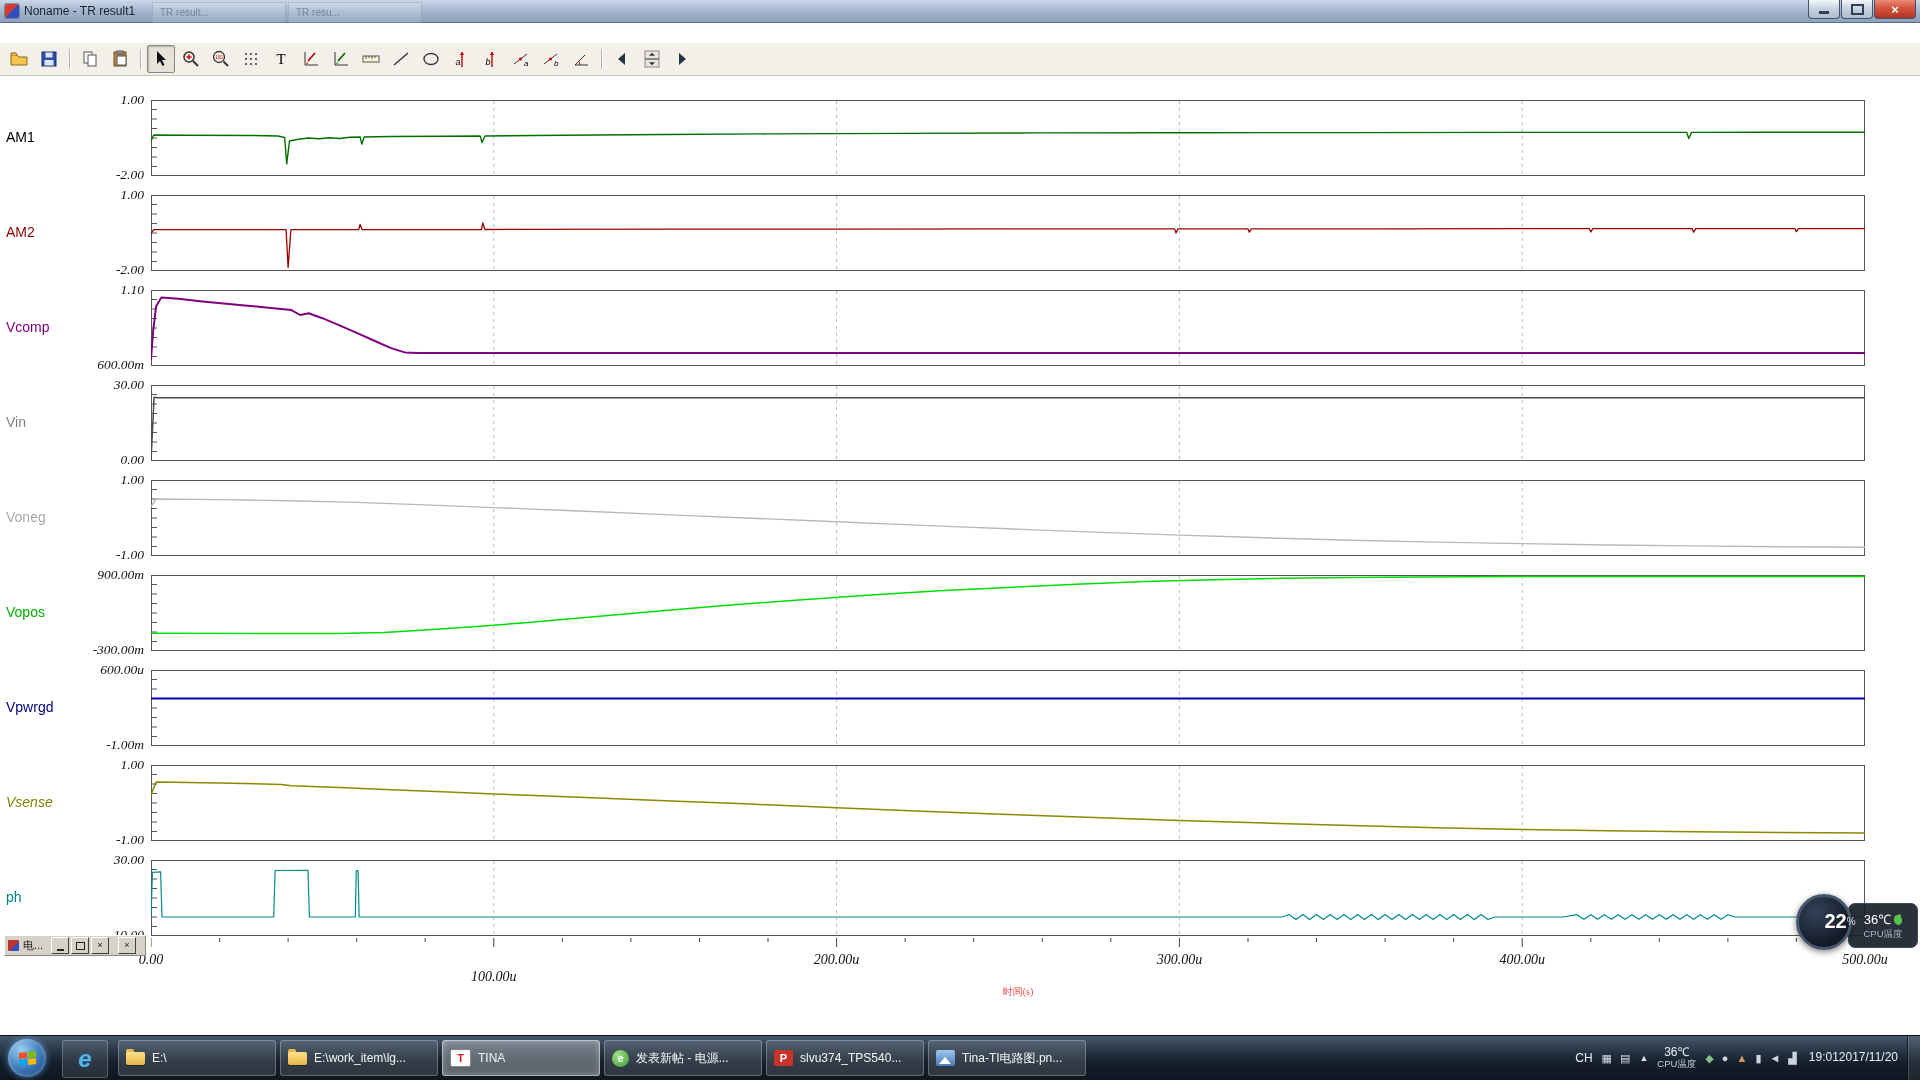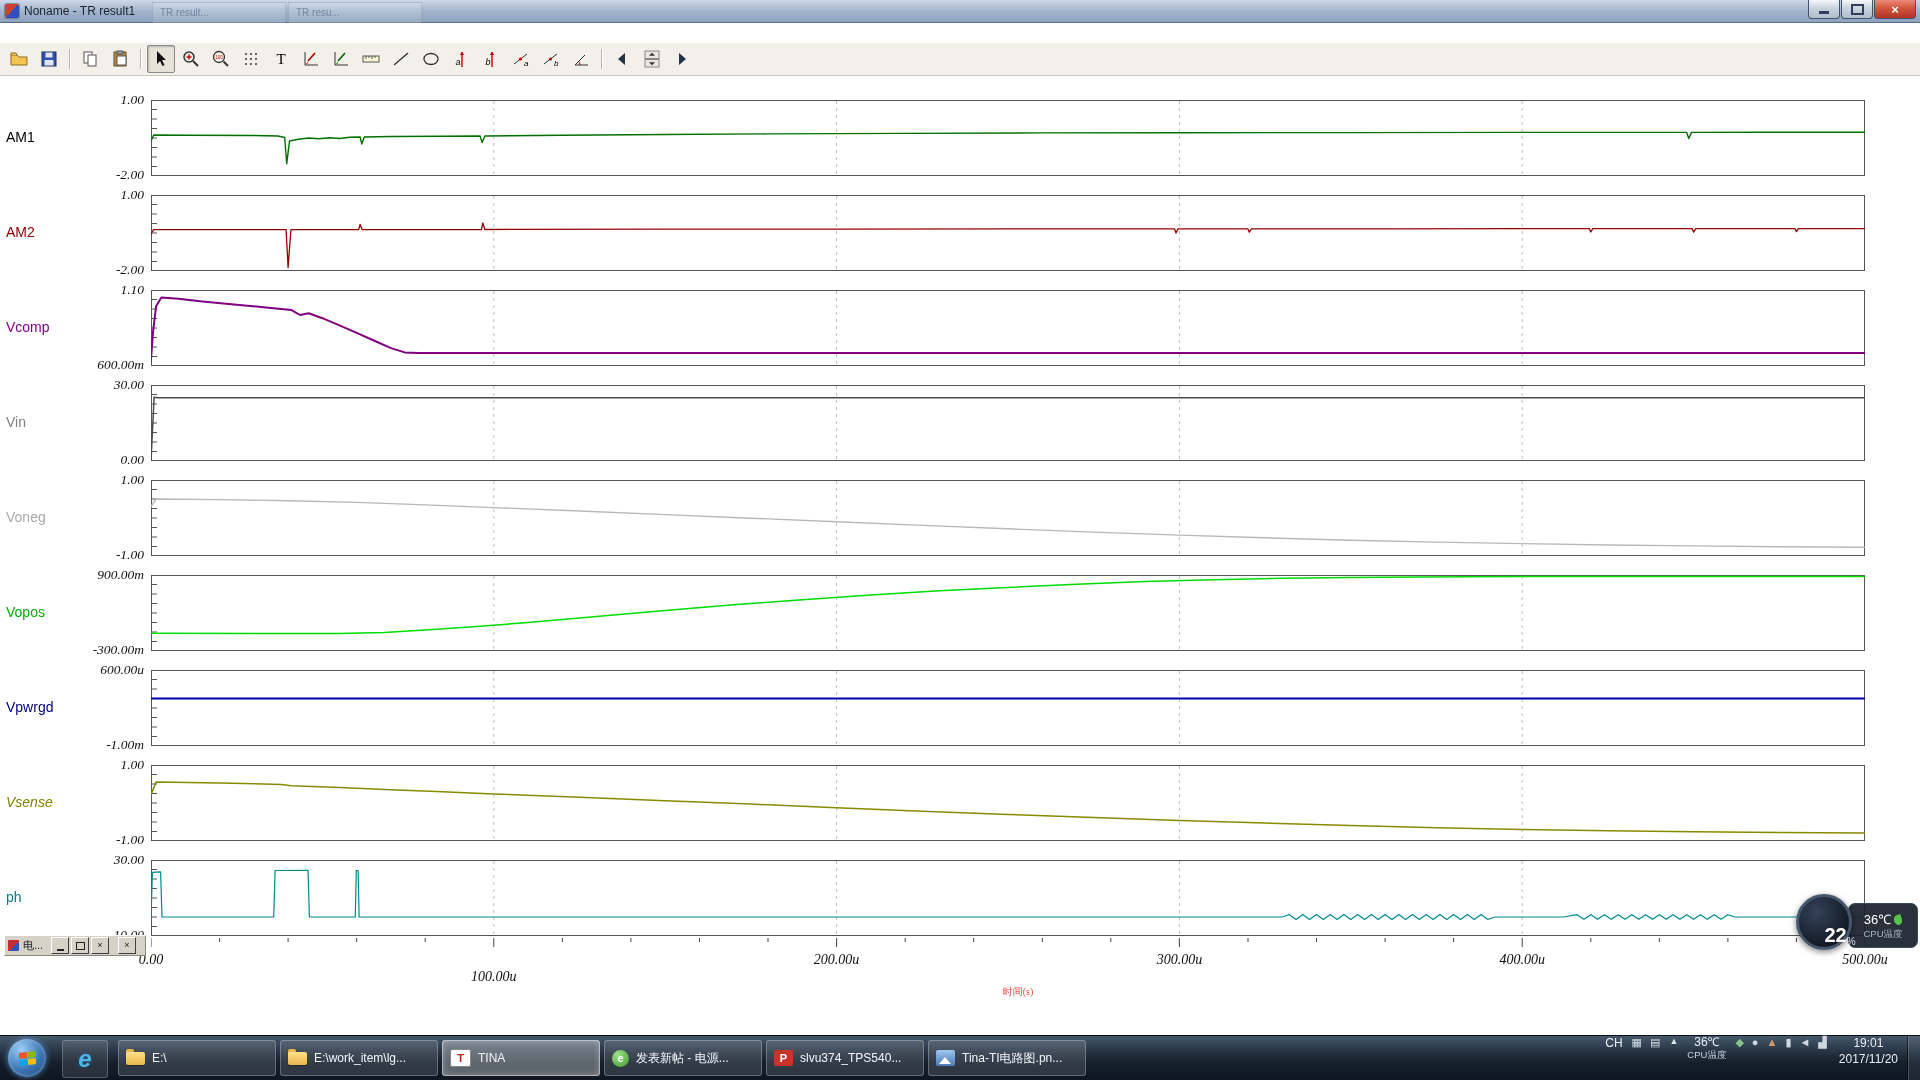--- a/index.html
+++ b/index.html
@@ -103,7 +103,7 @@
   .cputemp-box .row2{font-size:9.5px;color:#aab6c4;}
   .cpucircle{position:absolute;left:0;top:0;width:56px;height:56px;border-radius:50%;
     background:radial-gradient(circle at 35% 30%,#33425a,#141b26 70%);border:3px solid #46586e;box-sizing:border-box;
-    display:flex;align-items:flex-end;justify-content:center;box-shadow:0 2px 6px rgba(0,0,0,.5);padding-left:32px;}
+    display:flex;align-items:flex-start;justify-content:center;box-shadow:0 2px 6px rgba(0,0,0,.5);padding-left:32px;}
   .cpucircle .pct{color:#fff;font-size:20px;font-weight:bold;margin-top:13px;}
   .cpucircle .pctu{color:#d6dee8;font-size:10px;margin-top:19px;}
 </style>

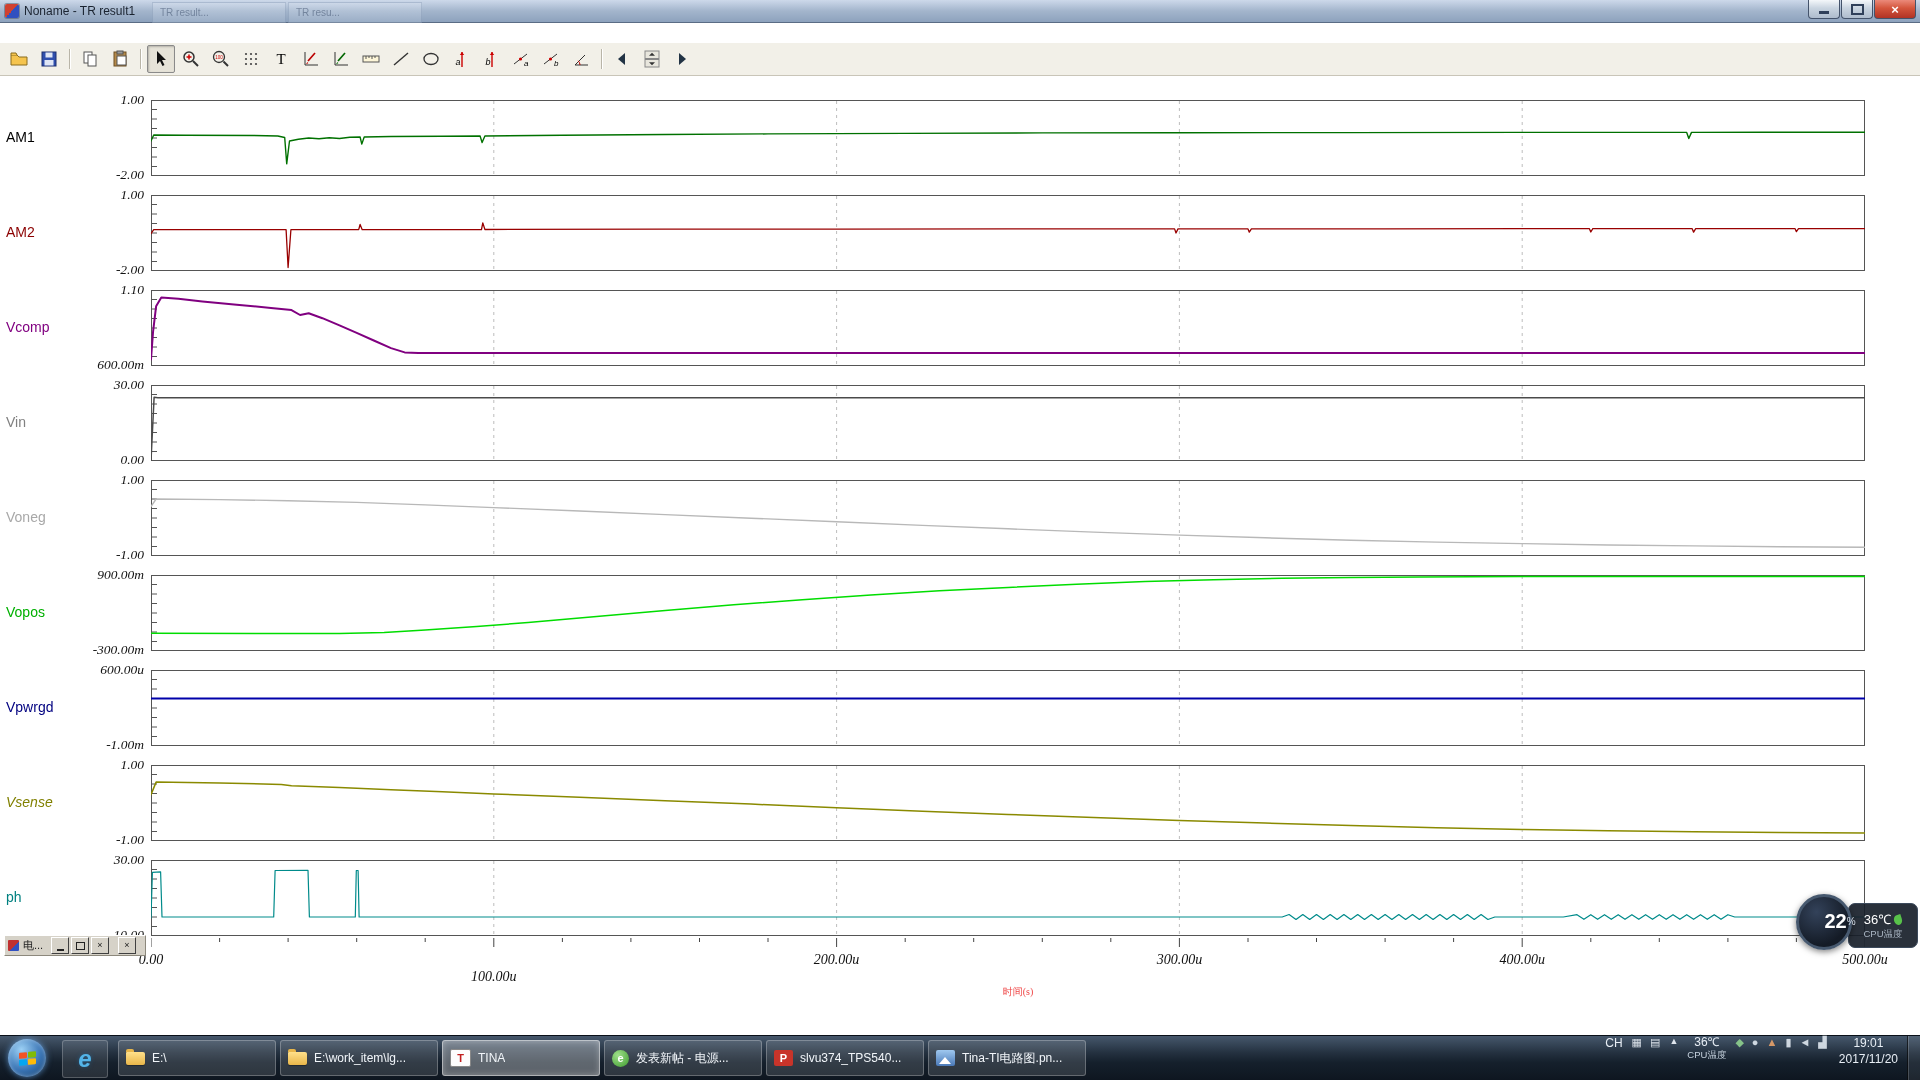--- a/index.html
+++ b/index.html
@@ -83,7 +83,7 @@
   .ticon.pdf{background:#c8342a;}
   .ticon.image{background:linear-gradient(#9fc8ef,#4a79b8);position:relative;}
   .ticon.image:after{content:"";position:absolute;left:3px;bottom:2px;border-left:6px solid transparent;border-right:6px solid transparent;border-bottom:7px solid #ffffff;}
-  .tray{position:absolute;right:0;top:0;height:100%;display:flex;gap:9px;color:#e8eef5;font-size:12px;}
+  .tray{position:absolute;right:0;top:0;height:100%;display:flex;align-items:center;gap:9px;color:#e8eef5;font-size:12px;}
   .trlang{font-size:12px;}
   .tray .tico{font-size:11px;opacity:.9;}
   .trarrow{font-size:9px;opacity:.95;}

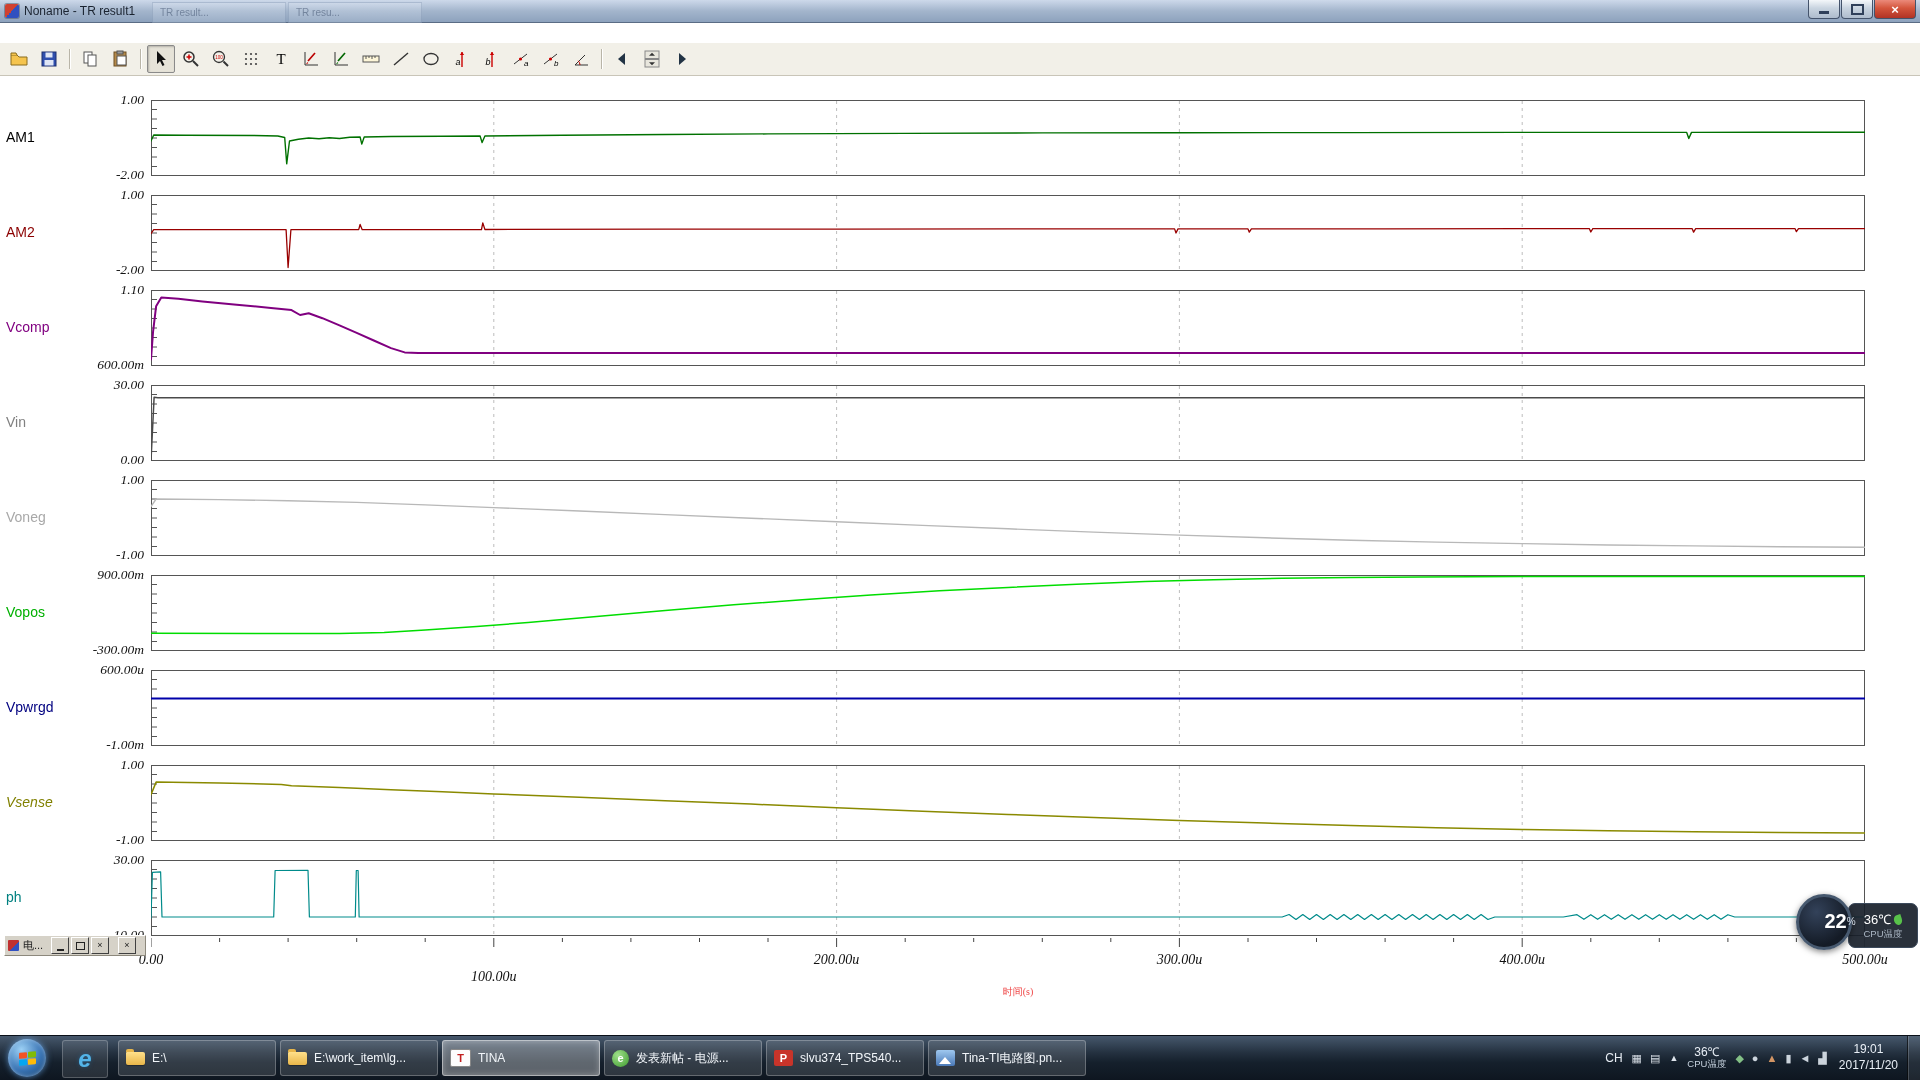--- a/index.html
+++ b/index.html
@@ -90,7 +90,7 @@
   .trtemp{display:flex;flex-direction:column;align-items:center;line-height:1.15;}
   .trtemp .t1{font-size:12px;}
   .trtemp .t2{font-size:9.5px;color:#c6d2de;}
-  .trclock{display:flex;flex-direction:column;align-items:center;line-height:1.3;font-size:12px;margin-left:3px;}
+  .trclock{display:flex;flex-direction:row;align-items:center;line-height:1.3;font-size:12px;margin-left:3px;}
   .sliver{width:12px;height:44px;background:rgba(255,255,255,.07);border-left:1px solid rgba(0,0,0,.65);
     box-shadow:inset 1px 0 0 rgba(255,255,255,.18);}
 

